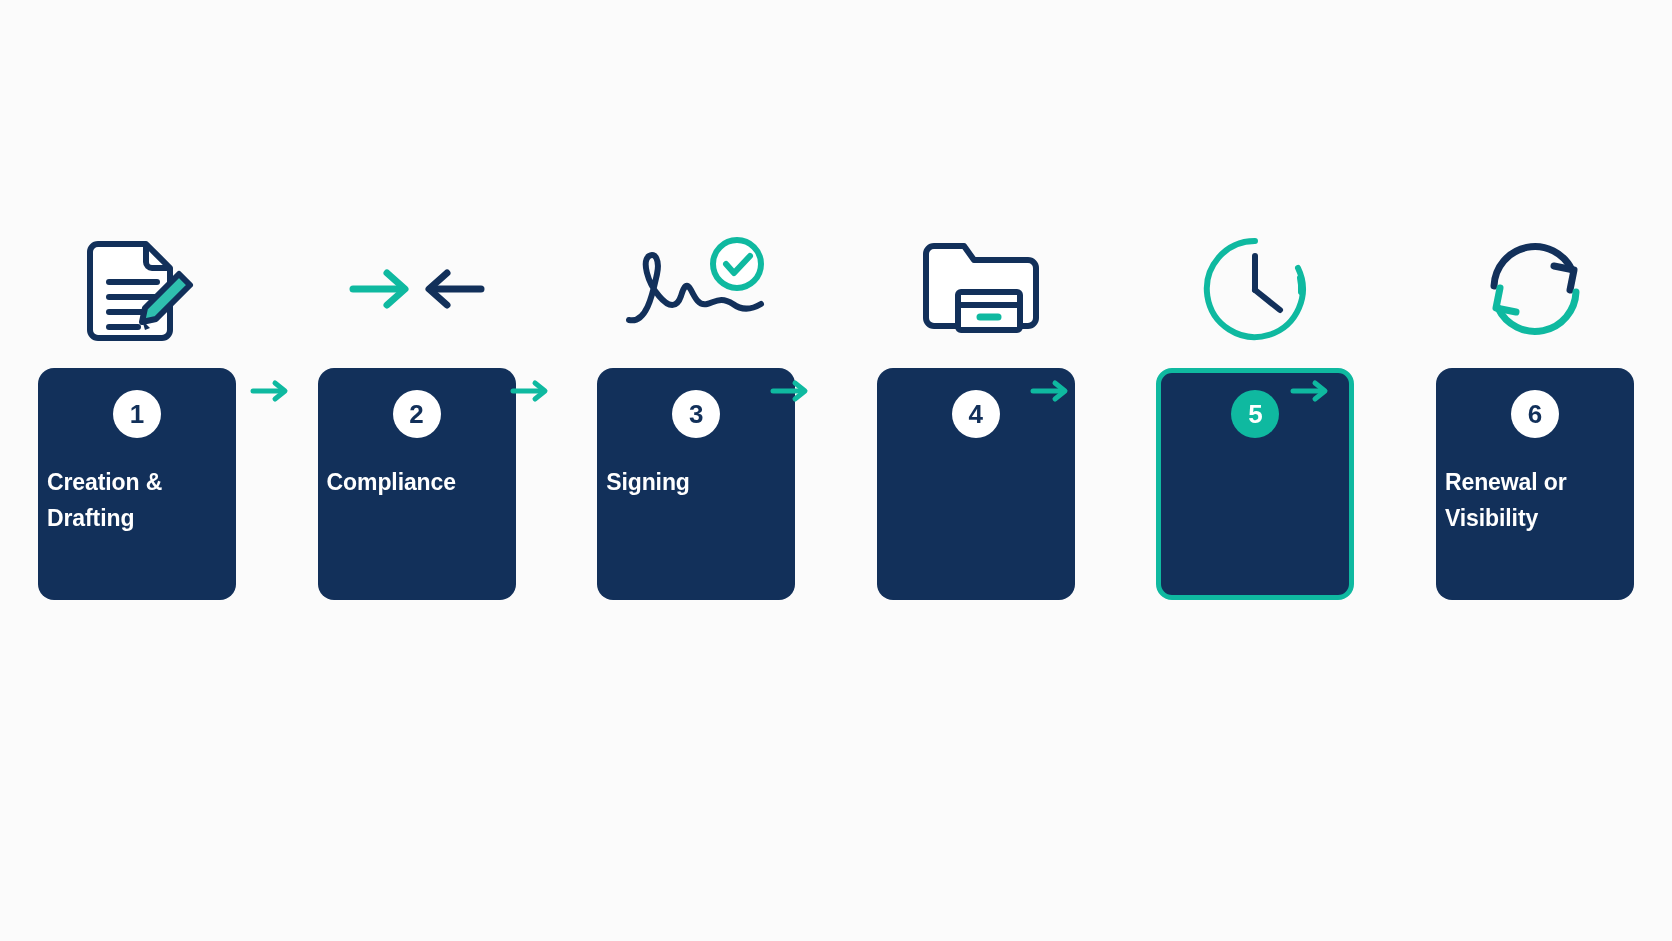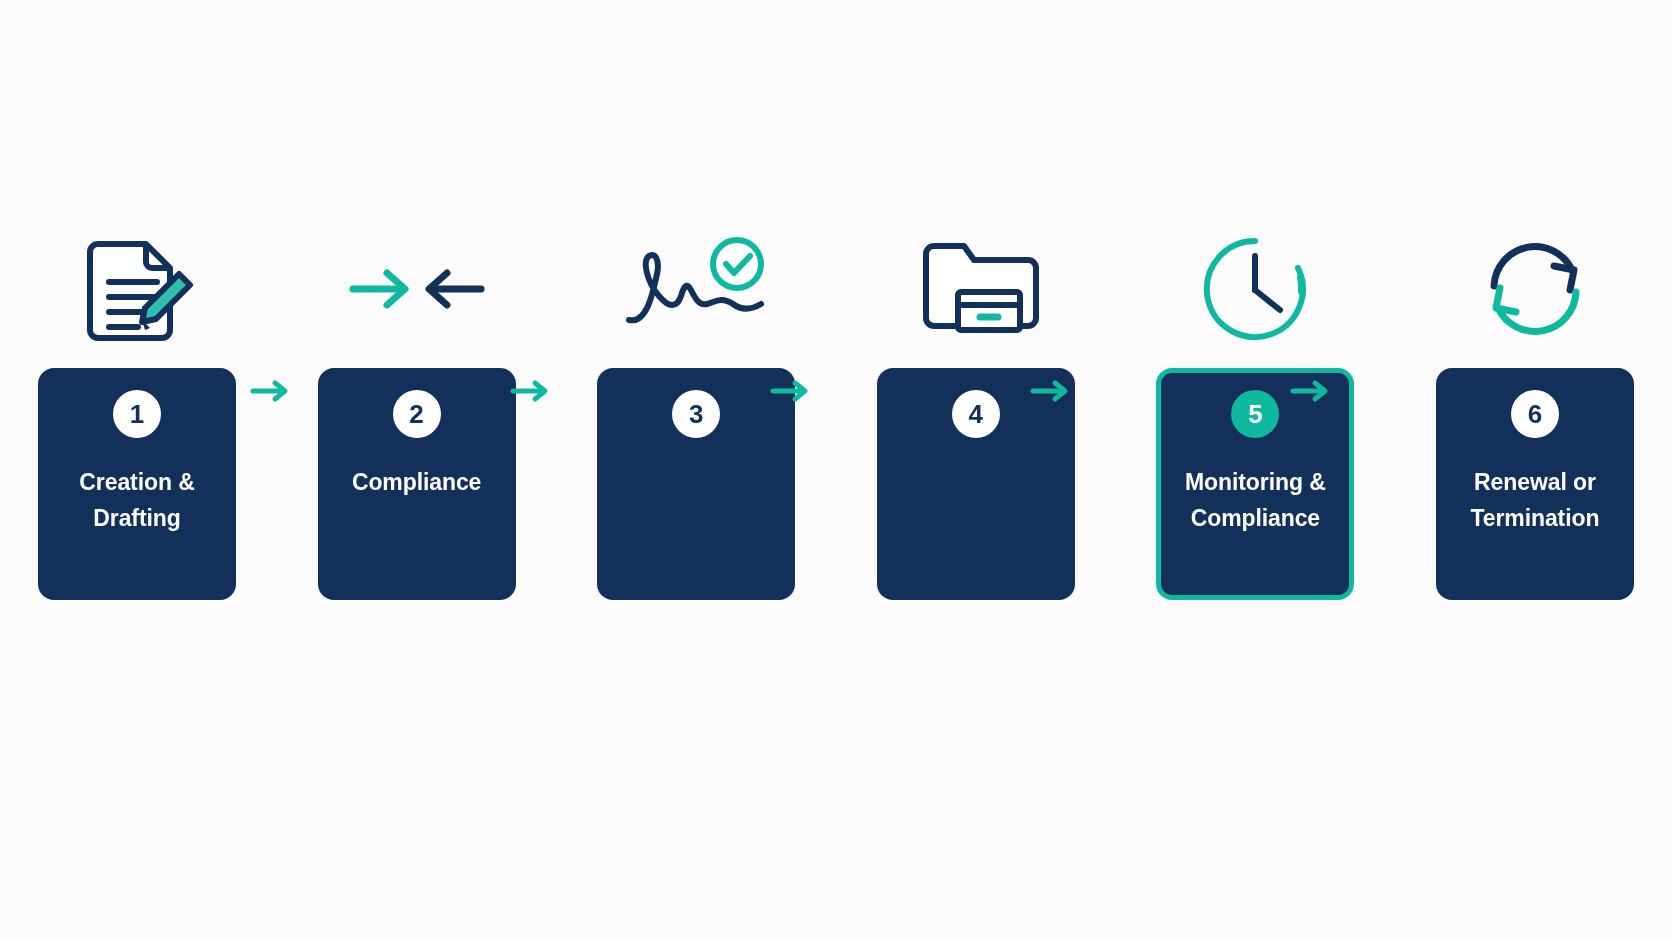--- a/index.html
+++ b/index.html
@@ -107,7 +107,7 @@
     font-size: 23px;
     font-weight: bold;
     line-height: 1.55;
-    text-align: center;
+    text-align: left;
     width: 180px;
     letter-spacing: -0.1px;
   }

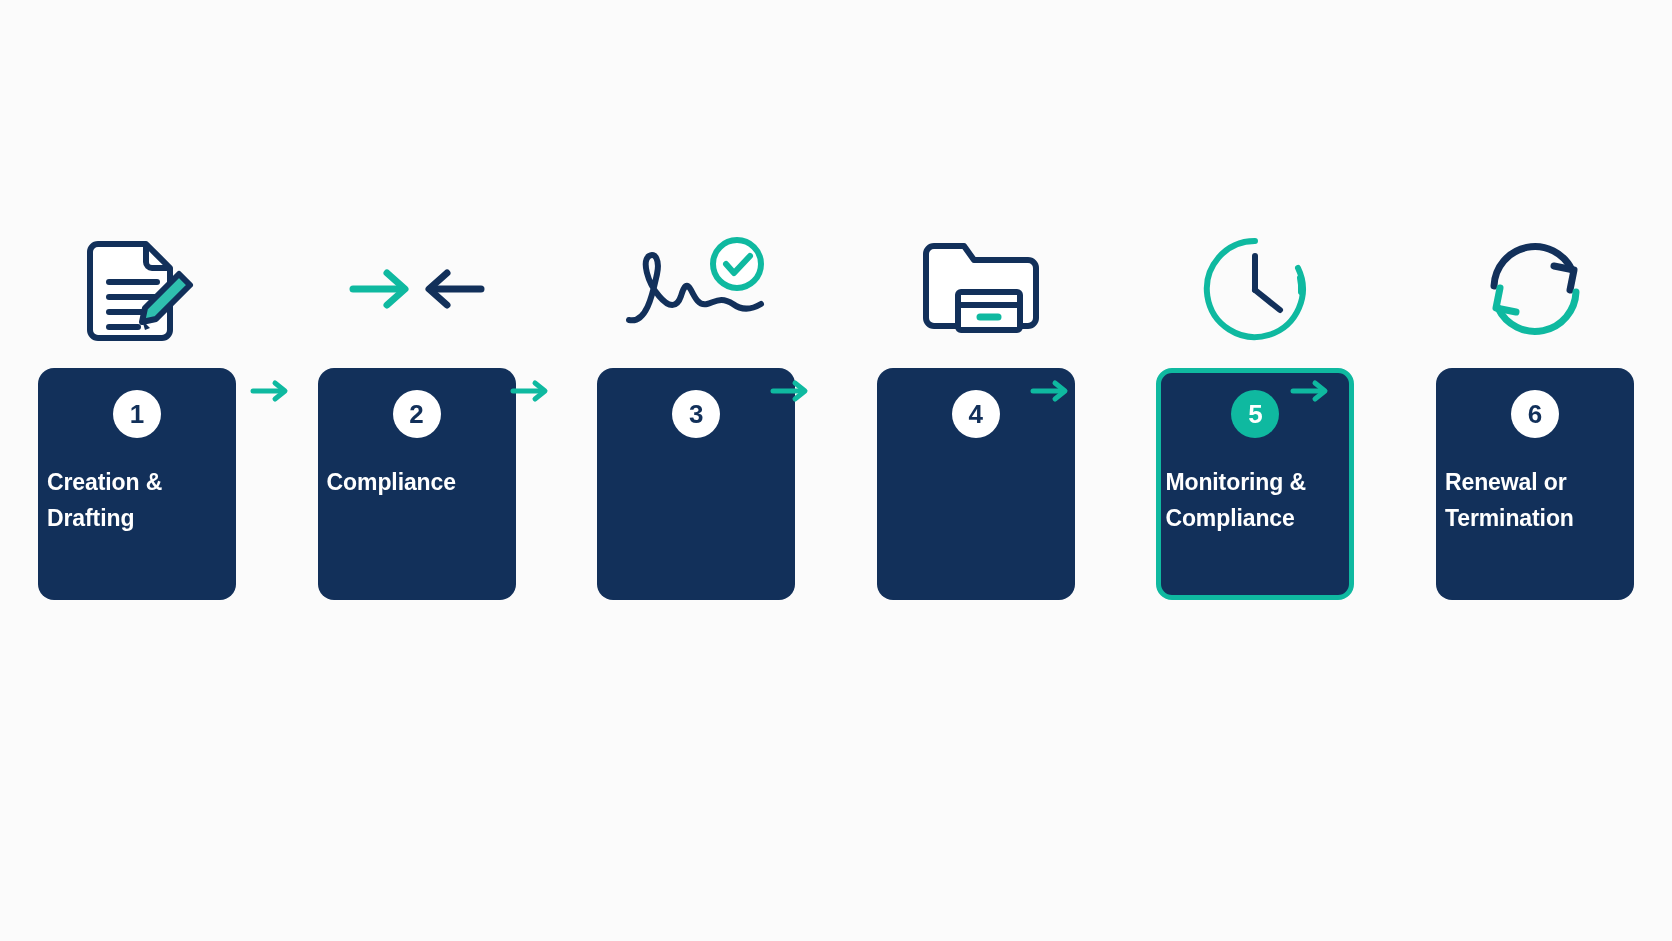--- a/index.html
+++ b/index.html
@@ -178,6 +178,7 @@
       </div>
       <div class="step-card">
         <div class="step-badge">3</div>
+        <div class="step-label">Signing</div>
       </div>
     </div>
 

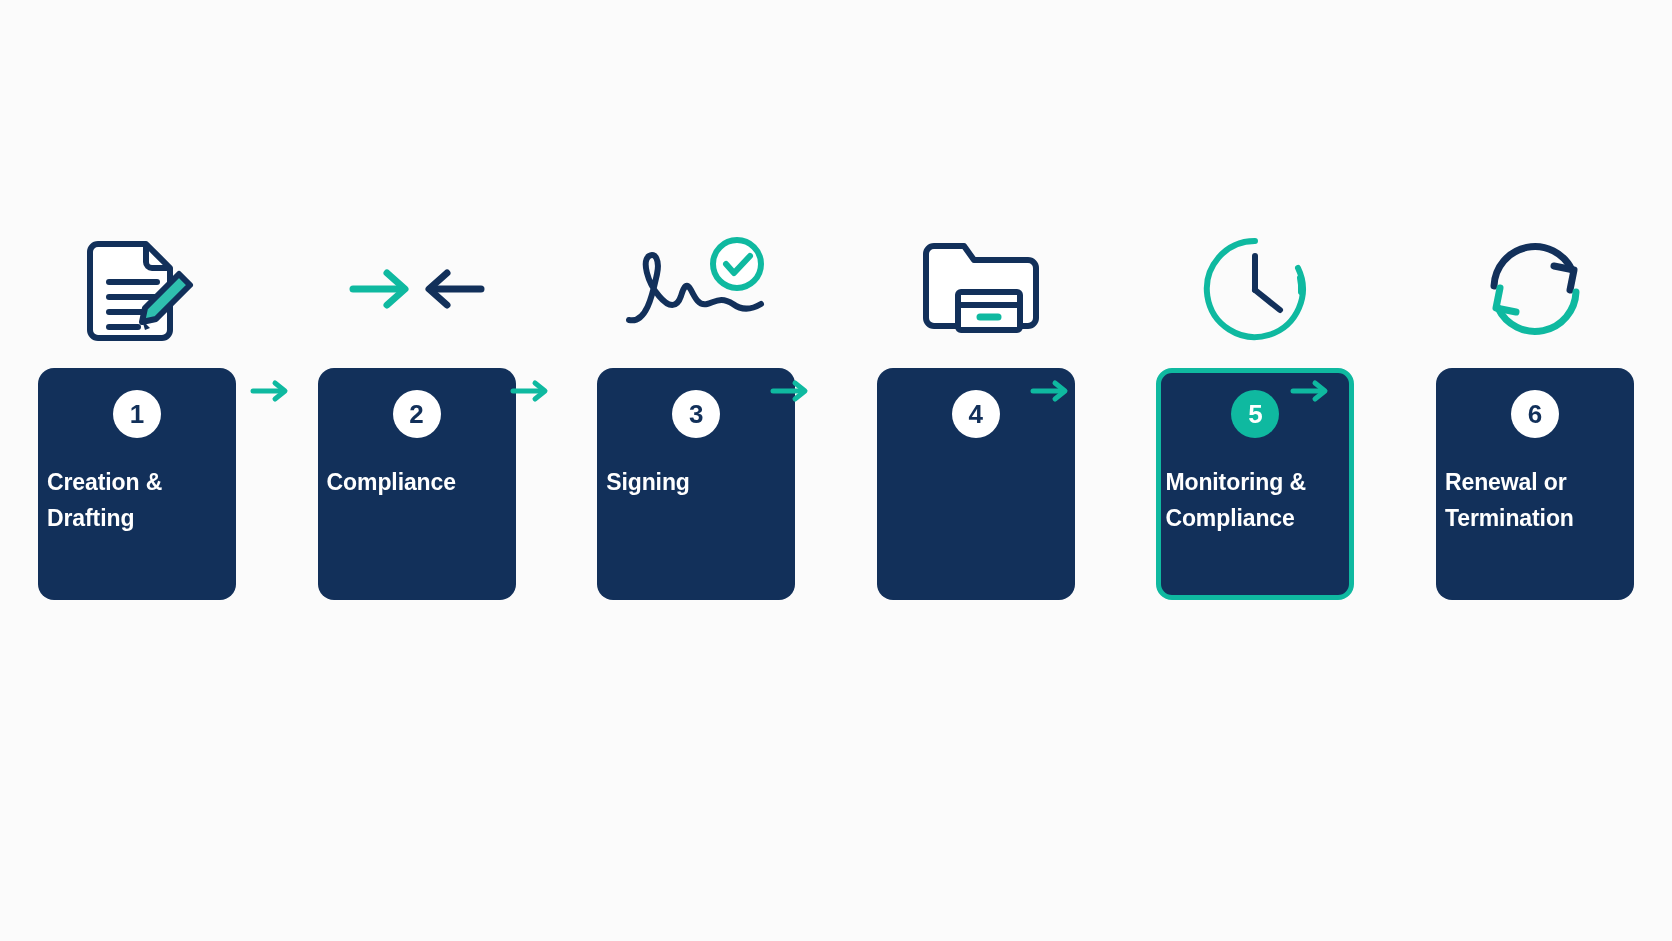--- a/index.html
+++ b/index.html
@@ -208,7 +208,6 @@
       </div>
       <div class="step-card is-active">
         <div class="step-badge">5</div>
-        <div class="step-label">Monitoring &amp; Compliance</div>
       </div>
     </div>
 

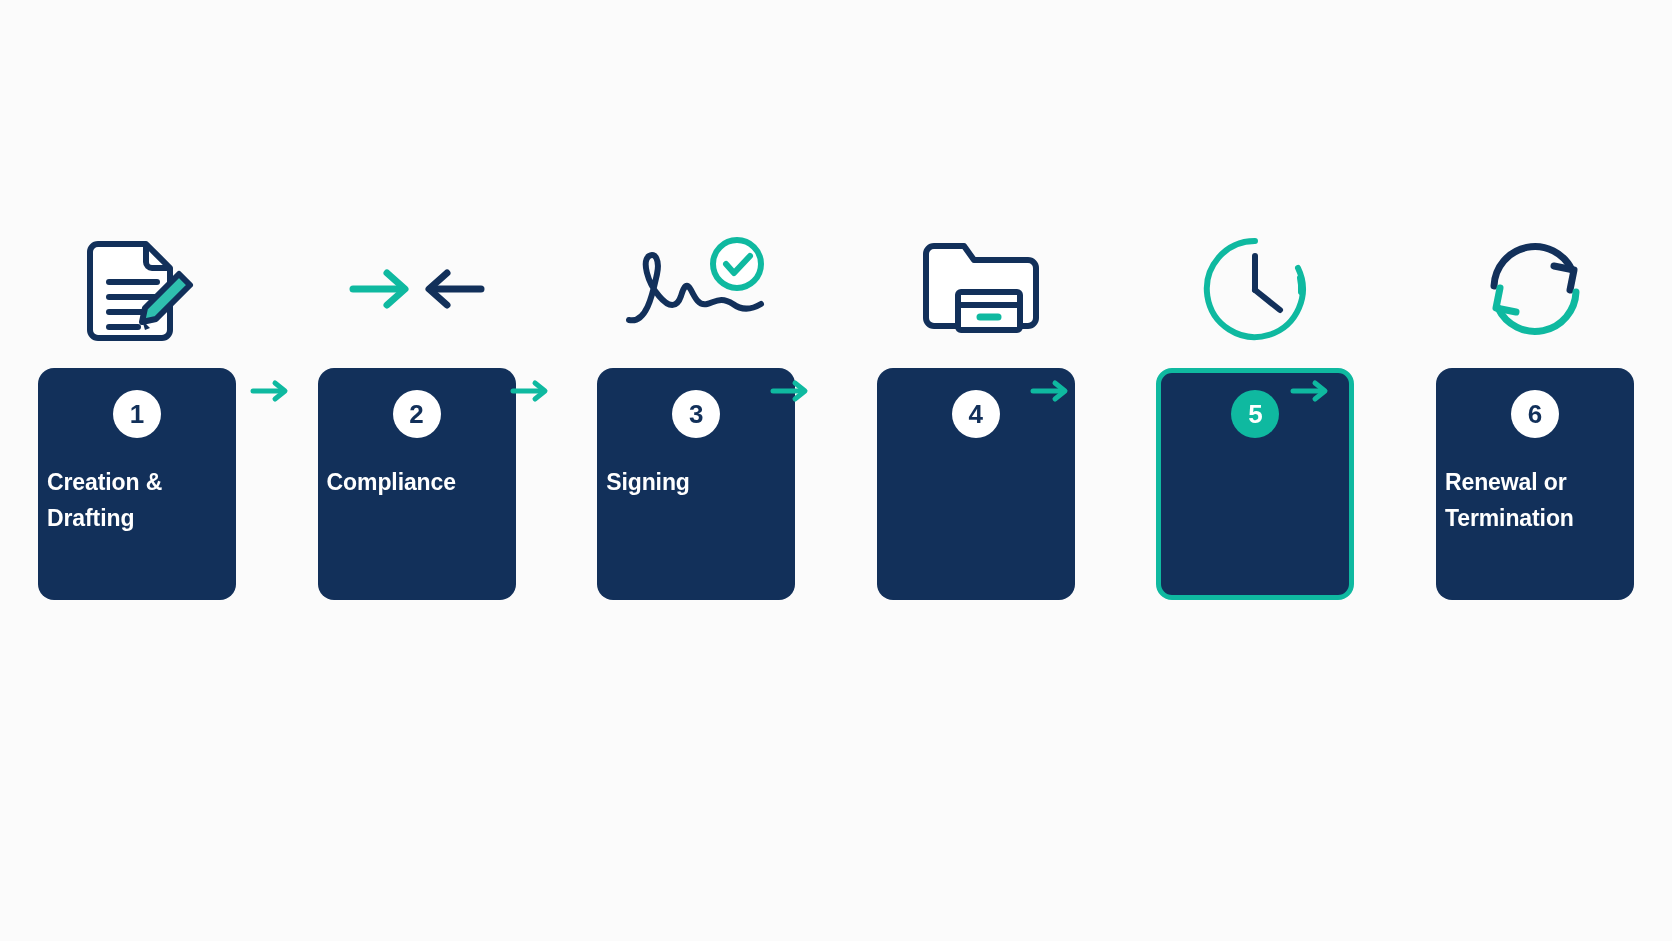--- a/index.html
+++ b/index.html
@@ -222,7 +222,7 @@
       </div>
       <div class="step-card">
         <div class="step-badge">6</div>
-        <div class="step-label">Renewal or Termination</div>
+        <div class="step-label">Renewal or Visibility</div>
       </div>
     </div>
 

